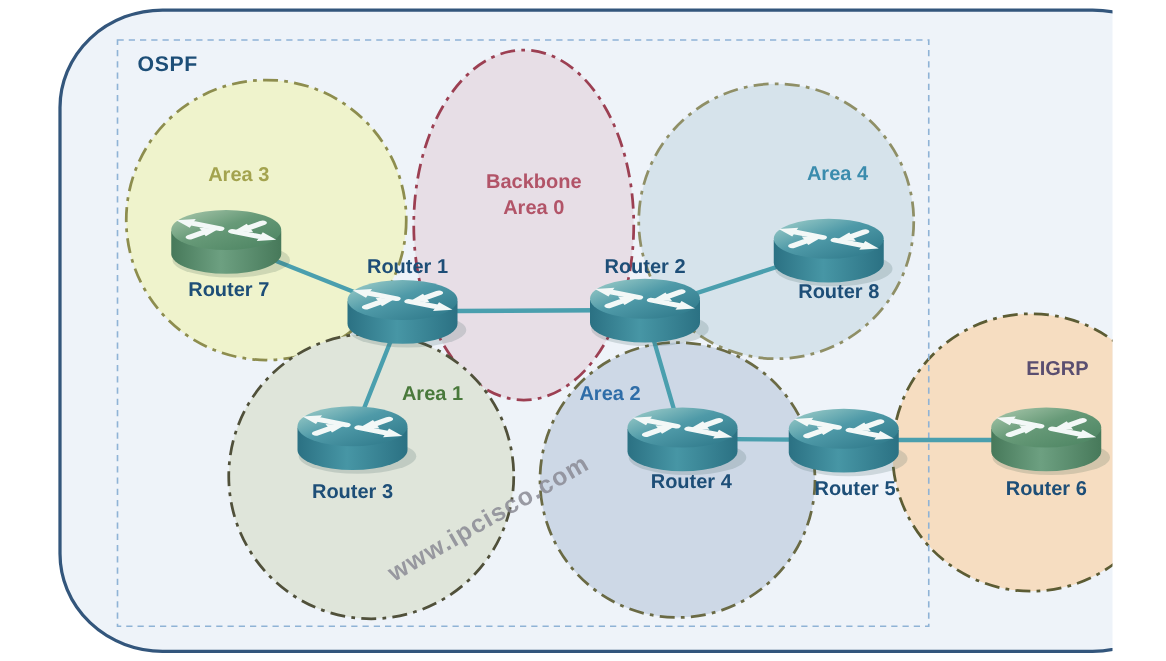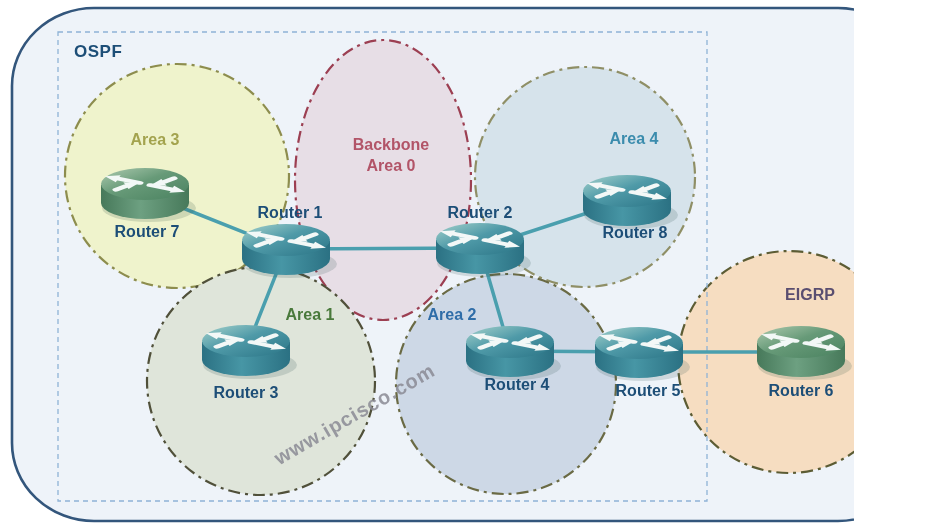--- a/index.html
+++ b/index.html
@@ -4,7 +4,7 @@
 <style>
   html,body{margin:0;padding:0;background:#ffffff;}
   .stage{position:relative;width:854px;height:529px;background:#ffffff;overflow:hidden;
-         font-family:"Liberation Sans",sans-serif;}
+         font-family:"Liberation Sans",sans-serif;margin-left:36px;}
   svg text{font-family:"Liberation Sans",sans-serif;}
   .area-label{font-size:16px;font-weight:bold;}
   .router-label{font-size:16px;font-weight:bold;fill:#1d4e77;}

